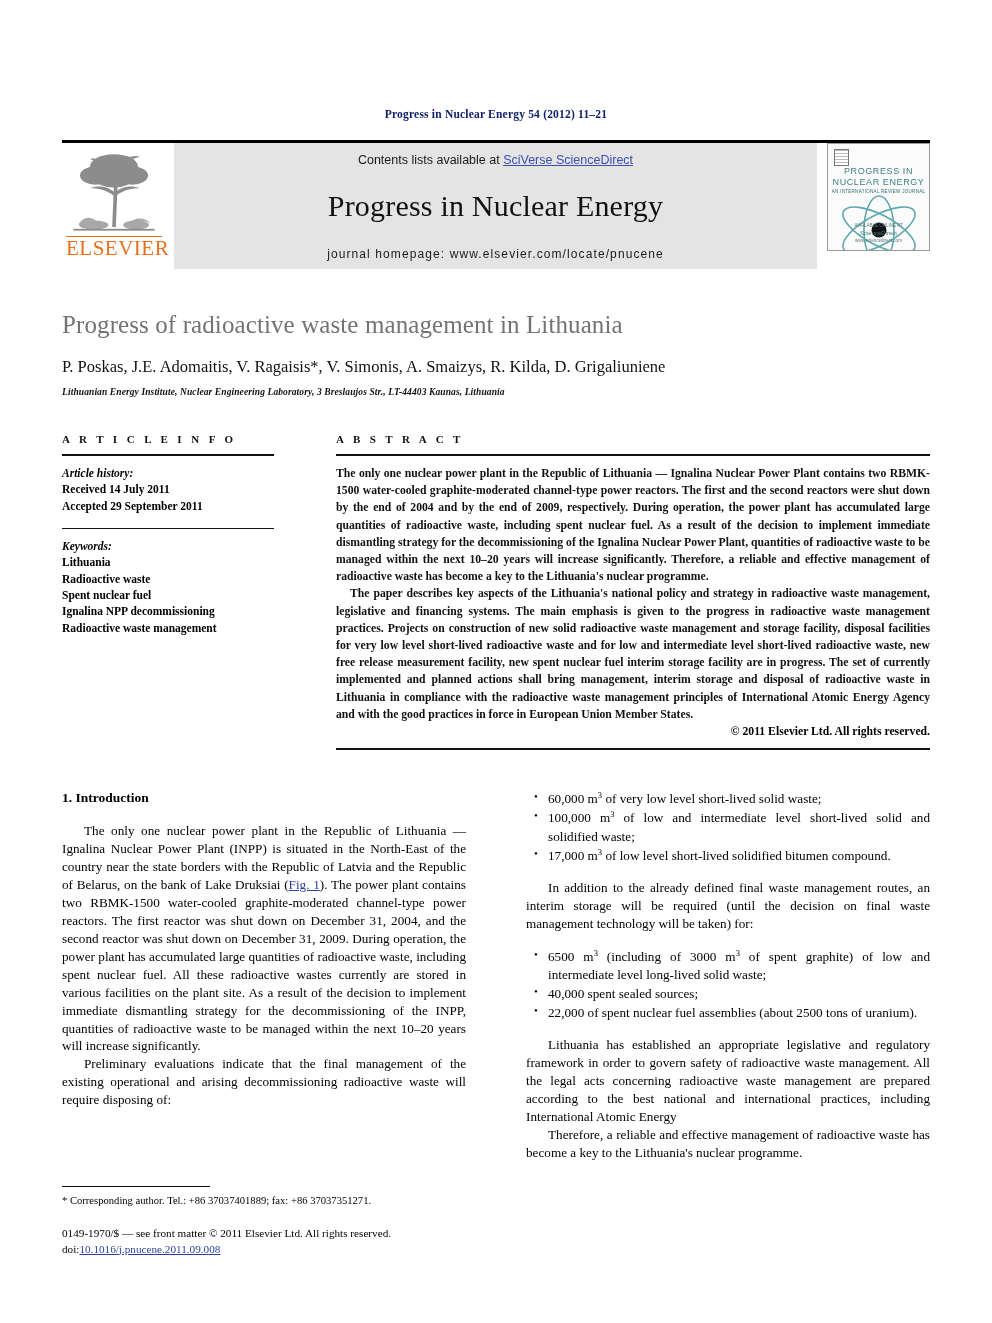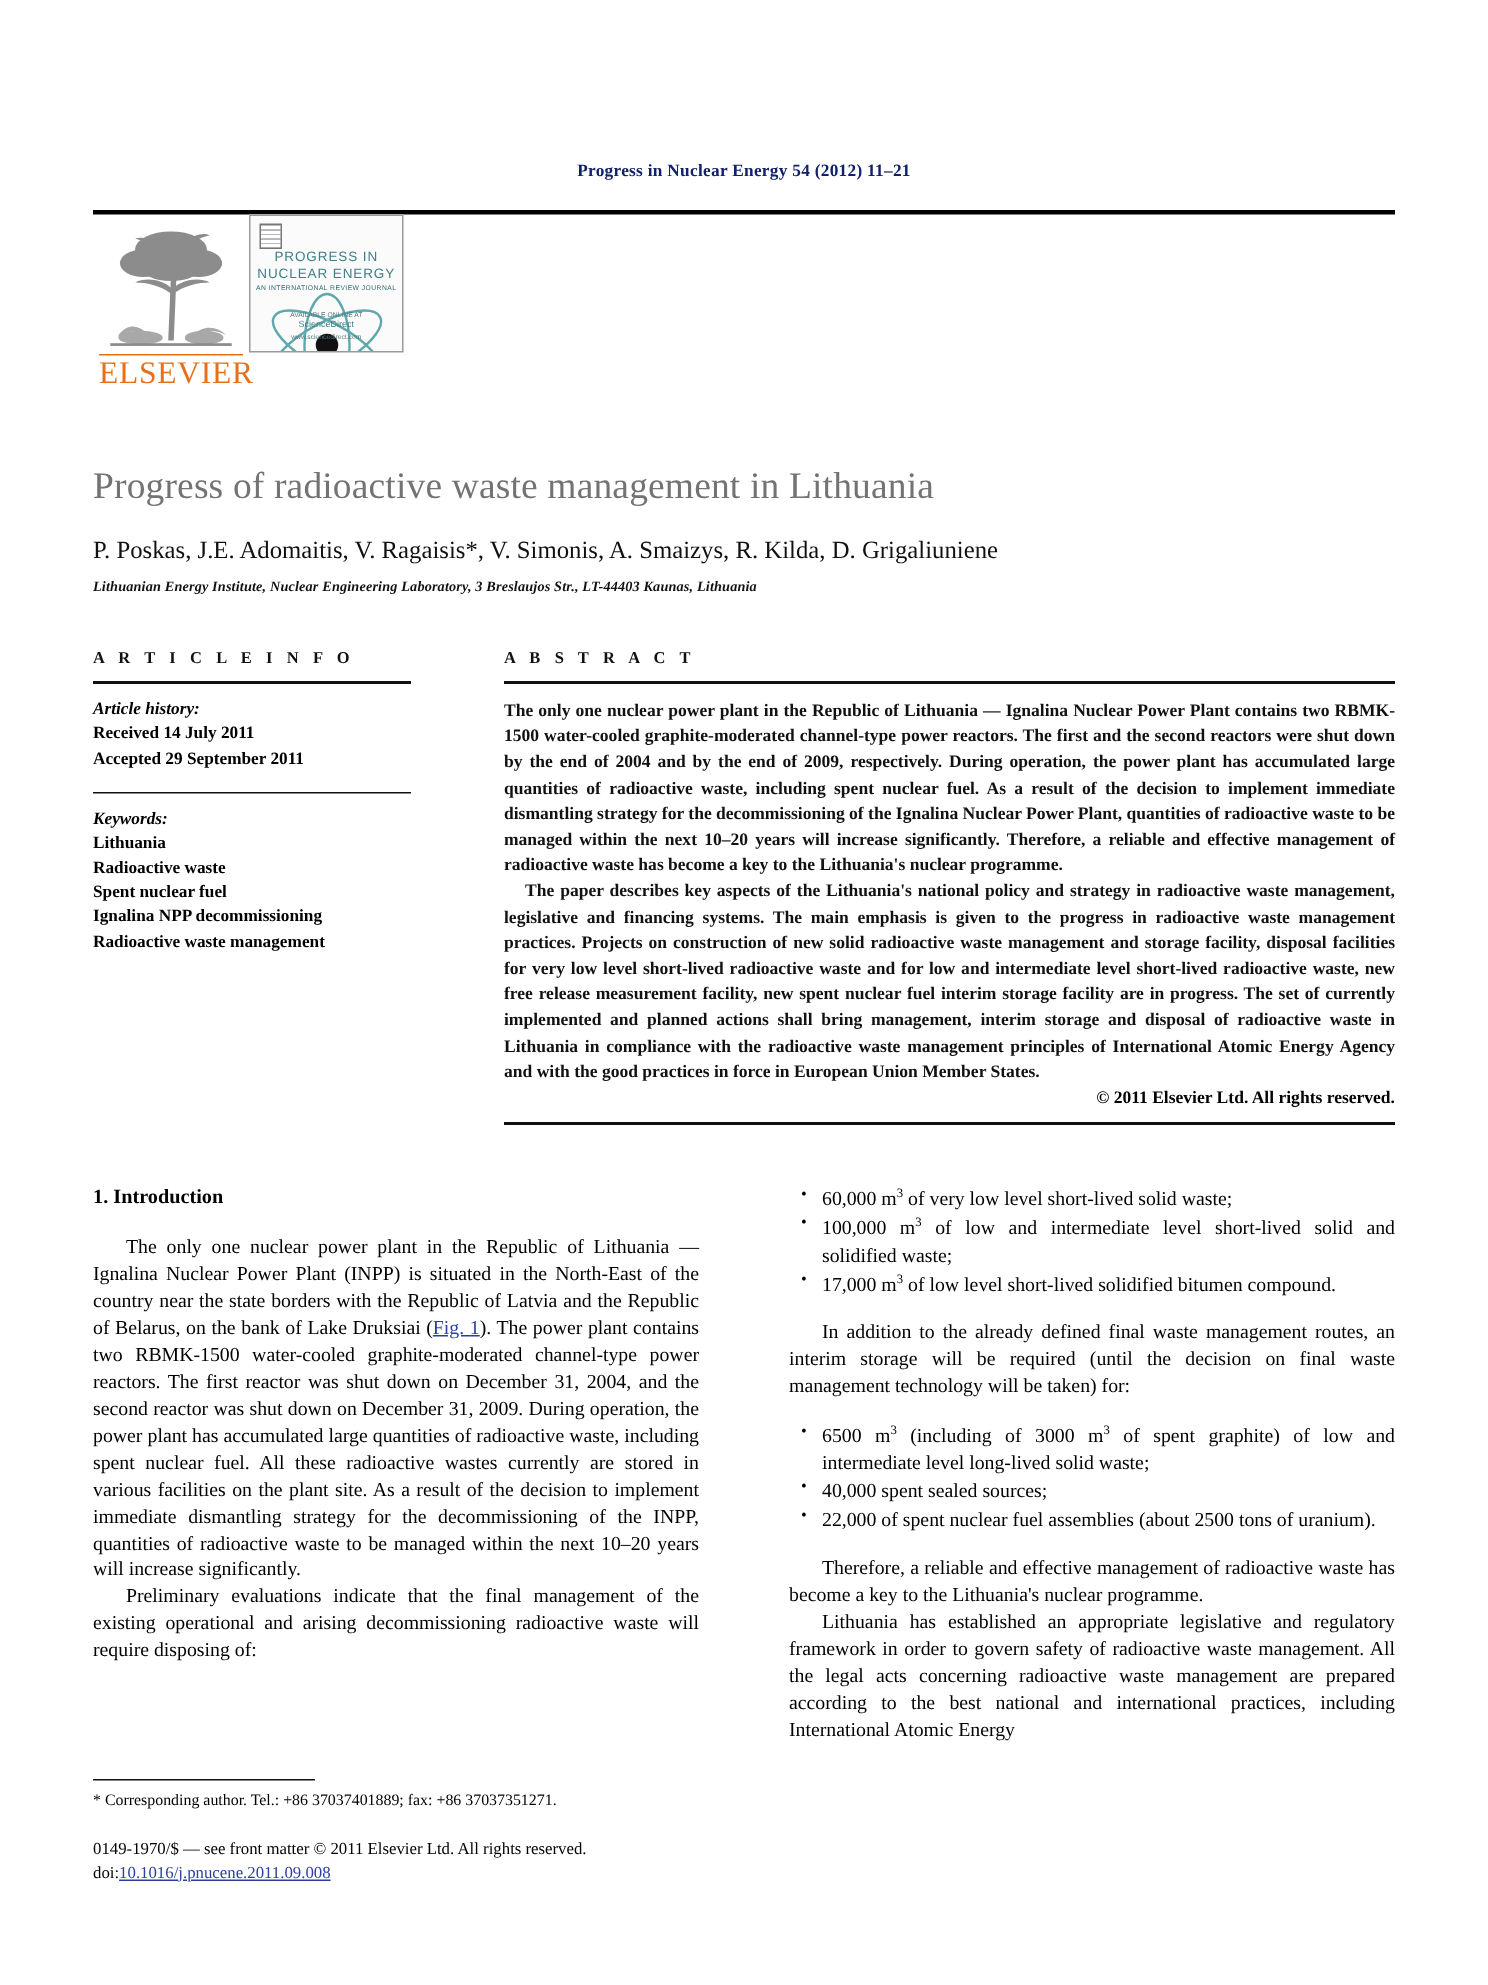--- a/index.html
+++ b/index.html
@@ -334,6 +334,13 @@
       <div class="elsevier-word">ELSEVIER</div>
     </div>
 
+    <div class="journal-band">
+      <div class="contents-line">
+        <span>Contents lists available at </span><a class="sd-link" href="#">SciVerse ScienceDirect</a>
+      </div>
+      <div class="journal-title">Progress in Nuclear Energy</div>
+      <div class="homepage-line">journal homepage: www.elsevier.com/locate/pnucene</div>
+    </div>
 
     <div class="cover-thumb">
       <div class="cover-badge"></div>

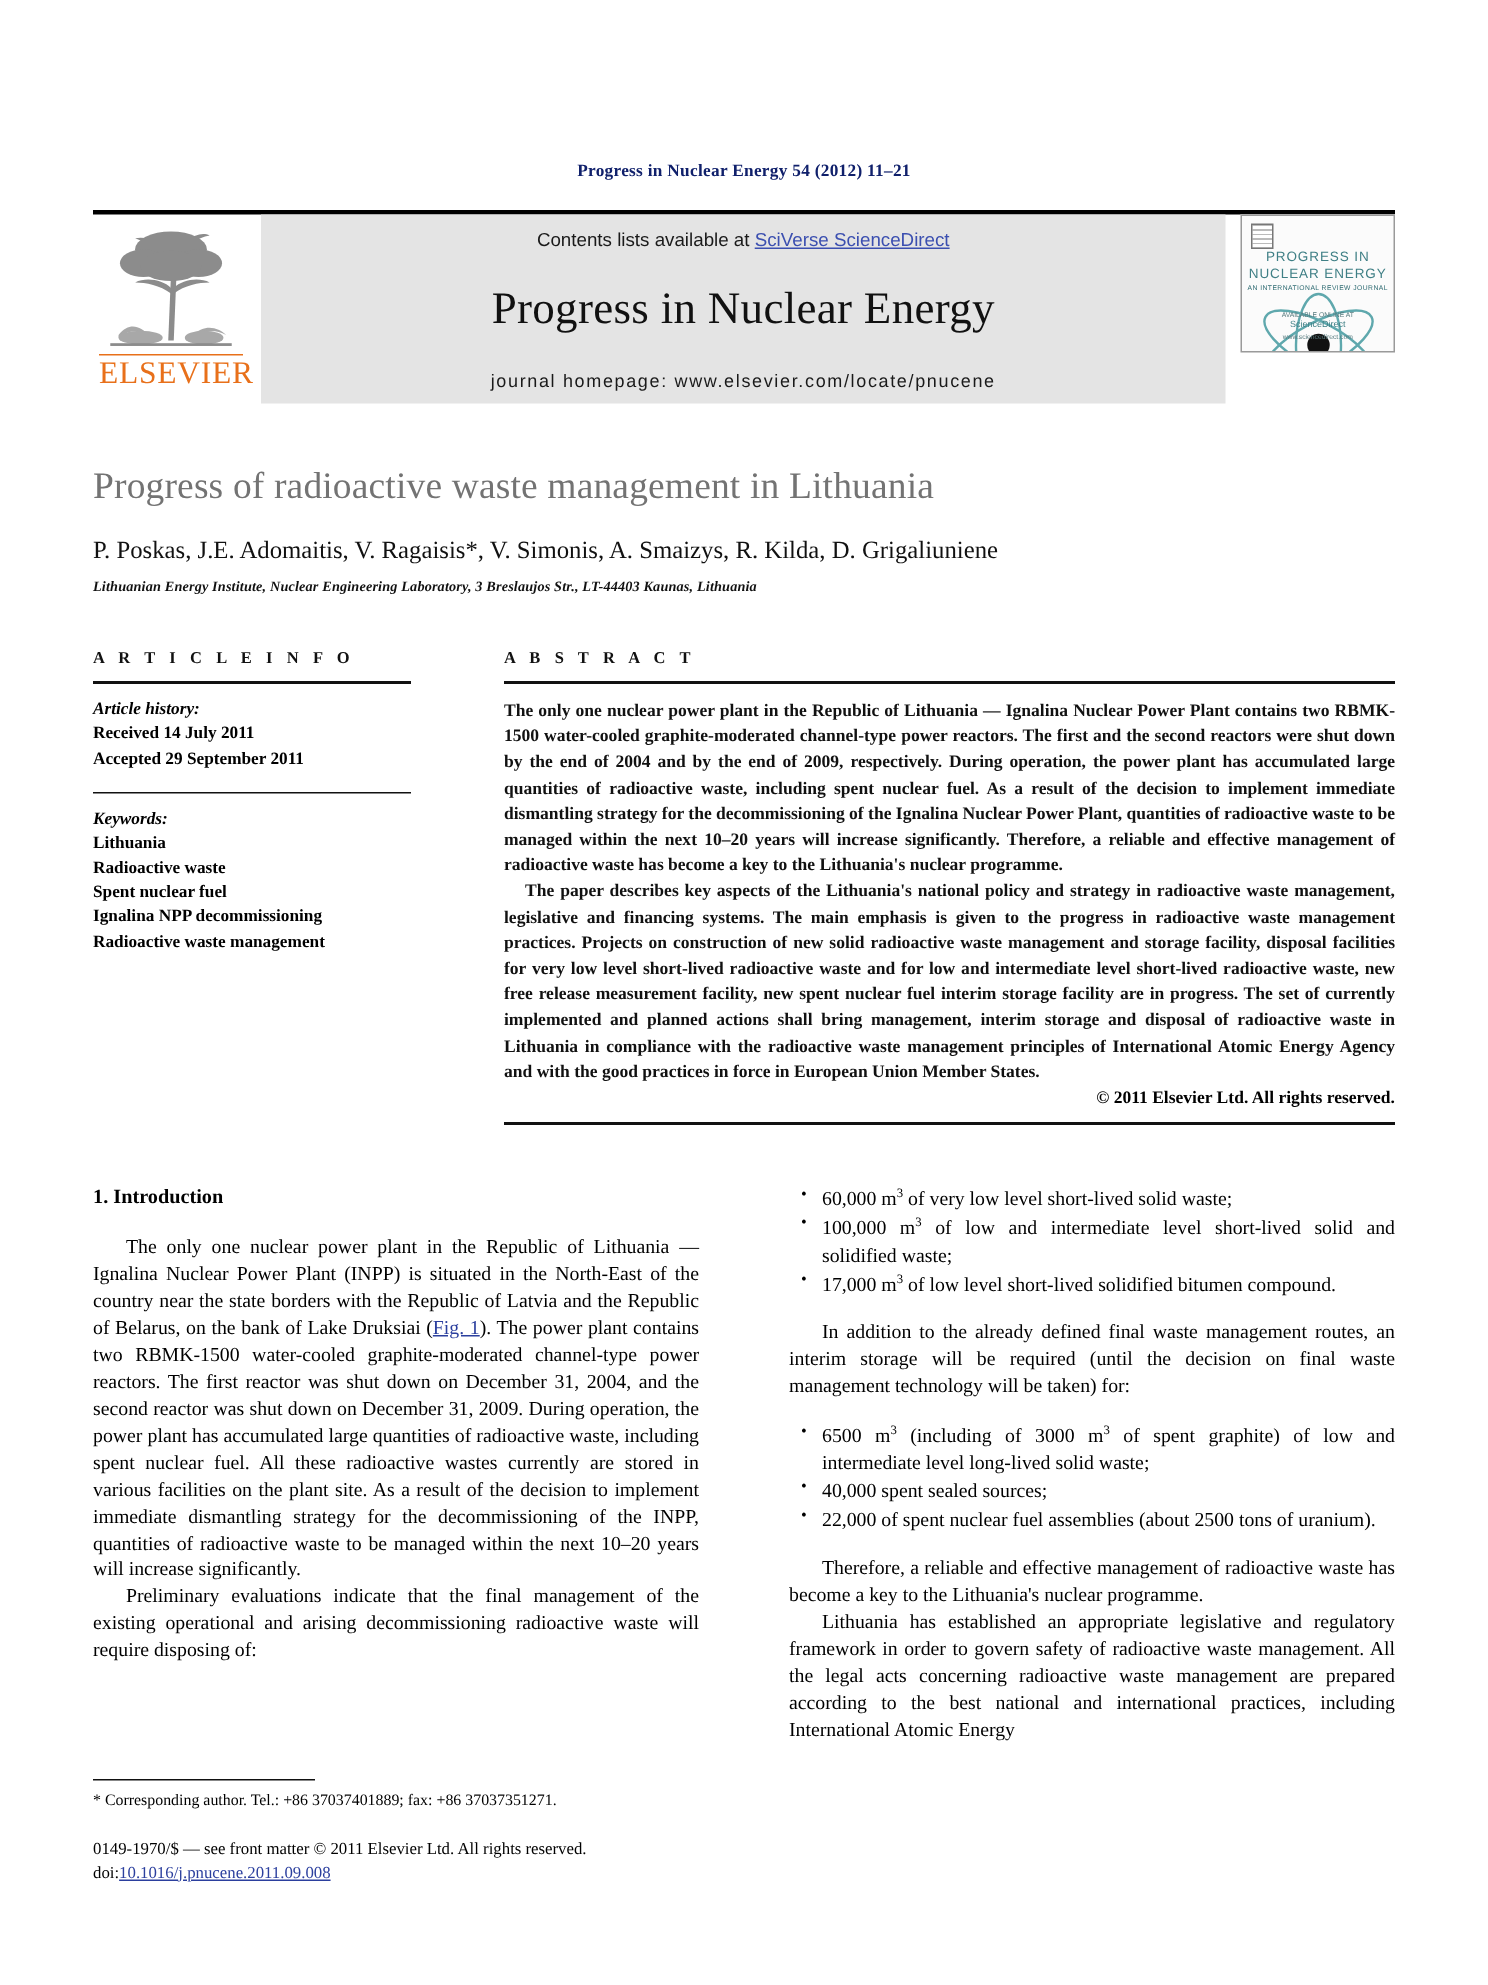--- a/index.html
+++ b/index.html
@@ -106,7 +106,7 @@
   .cover-thumb {
     flex: 0 0 103px;
     width: 103px;
-    height: 92px;
+    height: 108px;
     border: 1px solid #9a9a9a;
     background: #fbfbfb;
     position: relative;

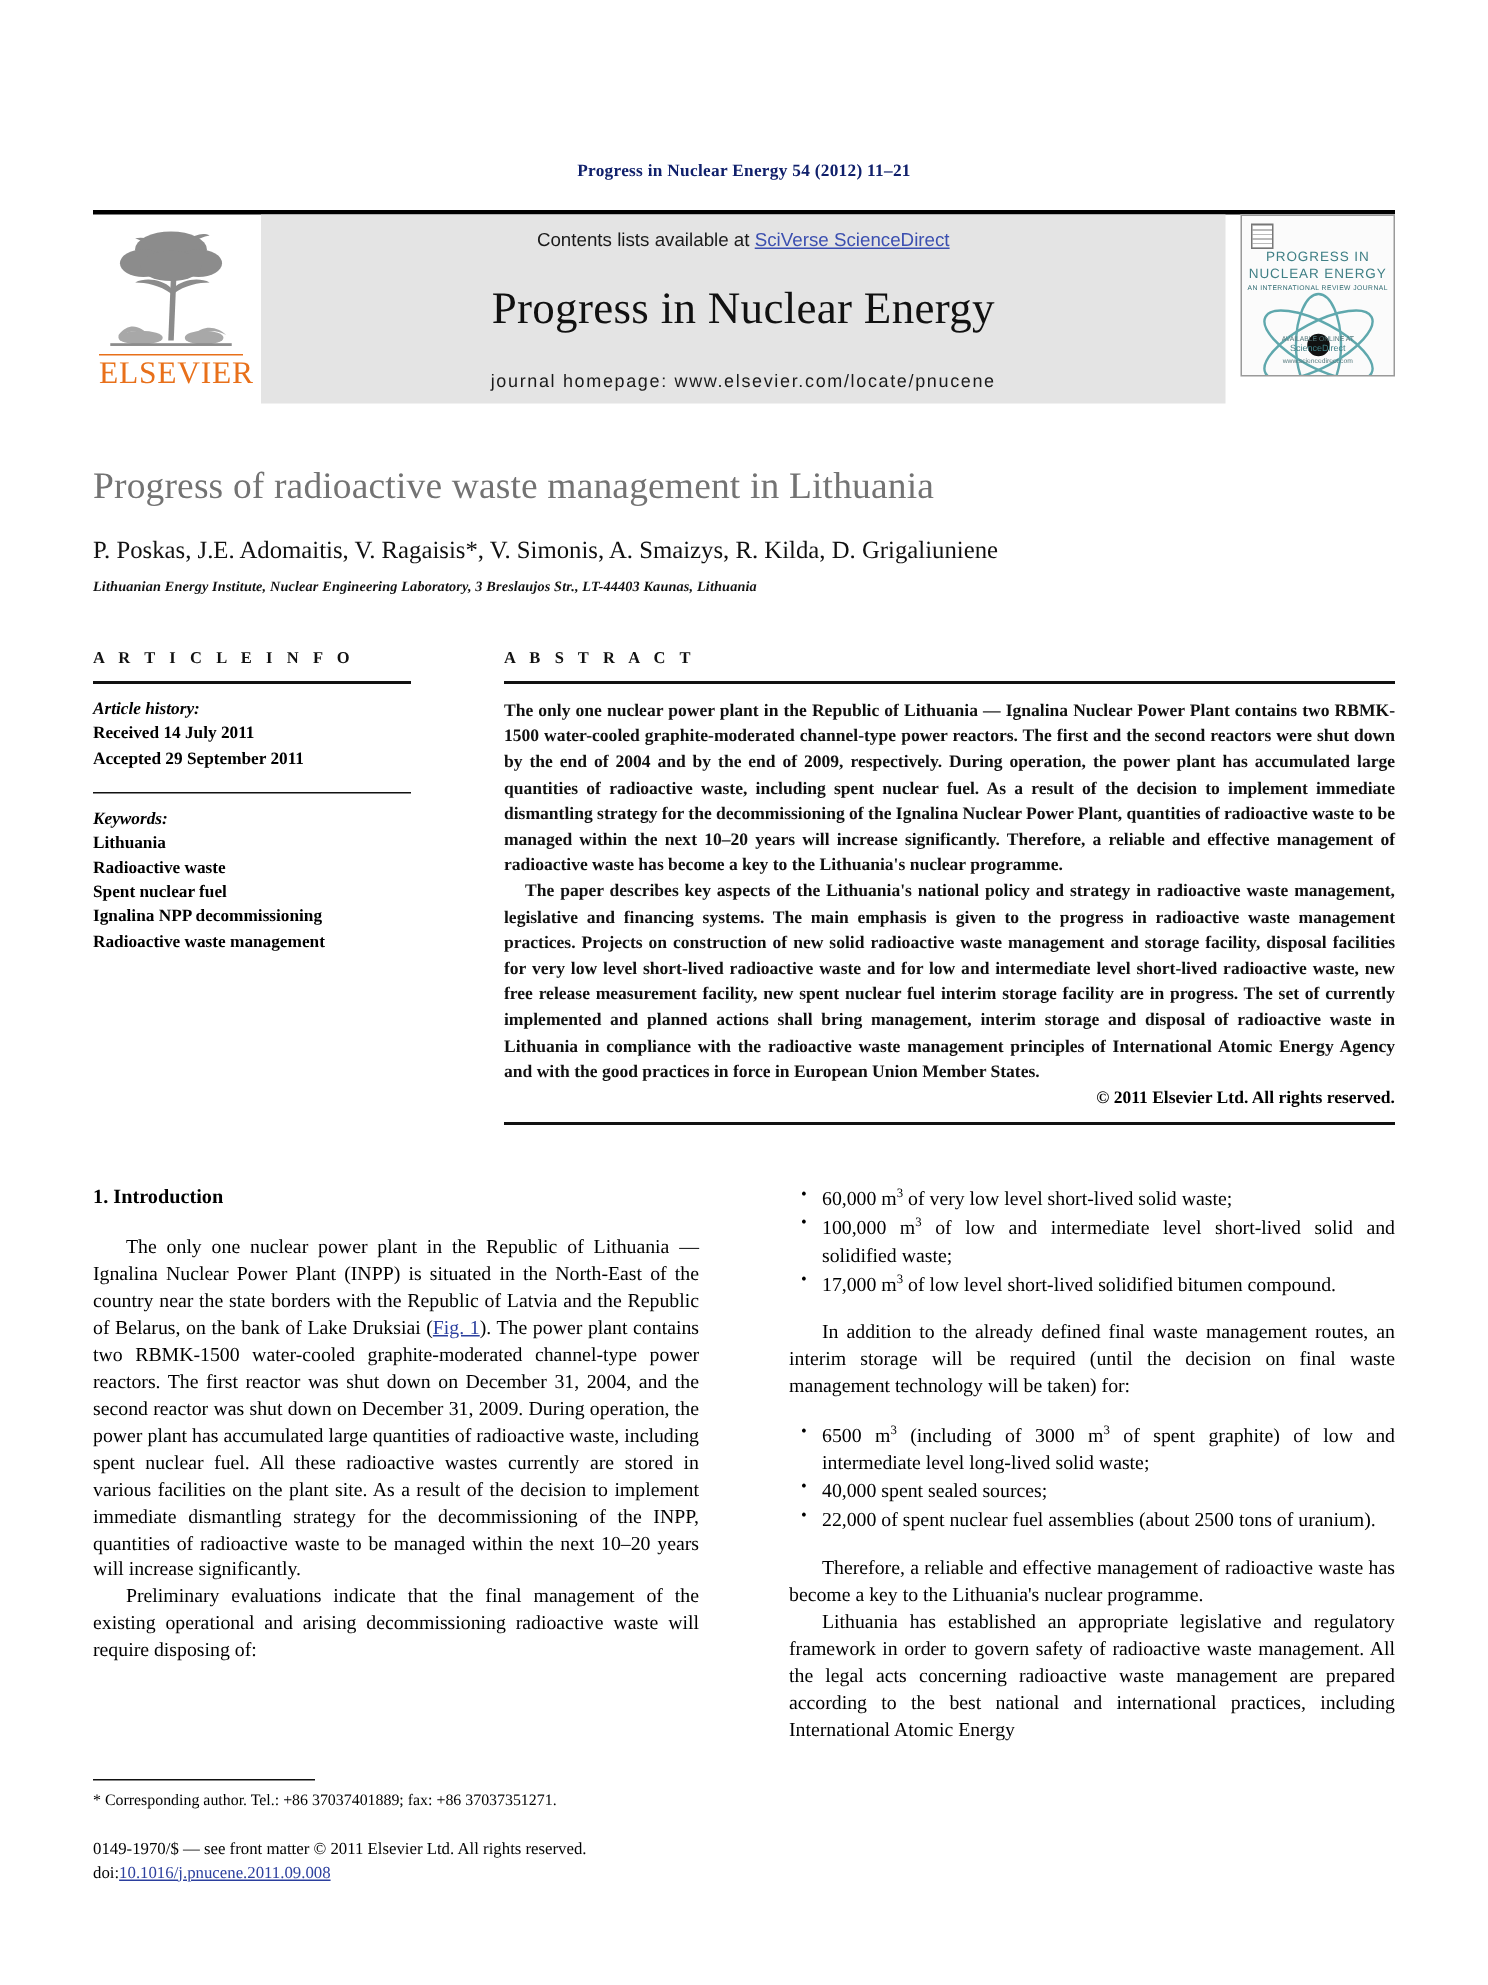--- a/index.html
+++ b/index.html
@@ -420,8 +420,8 @@
         <li><span>22,000 of spent nuclear fuel assemblies (about 2500 tons of uranium).</span></li>
       </ul>
 
+      <p class="para">Lithuania has established an appropriate legislative and regulatory framework in order to govern safety of radioactive waste management. All the legal acts concerning radioactive waste management are prepared according to the best national and international practices, including International Atomic Energy</p>
       <p class="para">Therefore, a reliable and effective management of radioactive waste has become a key to the Lithuania's nuclear programme.</p>
-      <p class="para">Lithuania has established an appropriate legislative and regulatory framework in order to govern safety of radioactive waste management. All the legal acts concerning radioactive waste management are prepared according to the best national and international practices, including International Atomic Energy</p>
     </div>
   </div>
 

